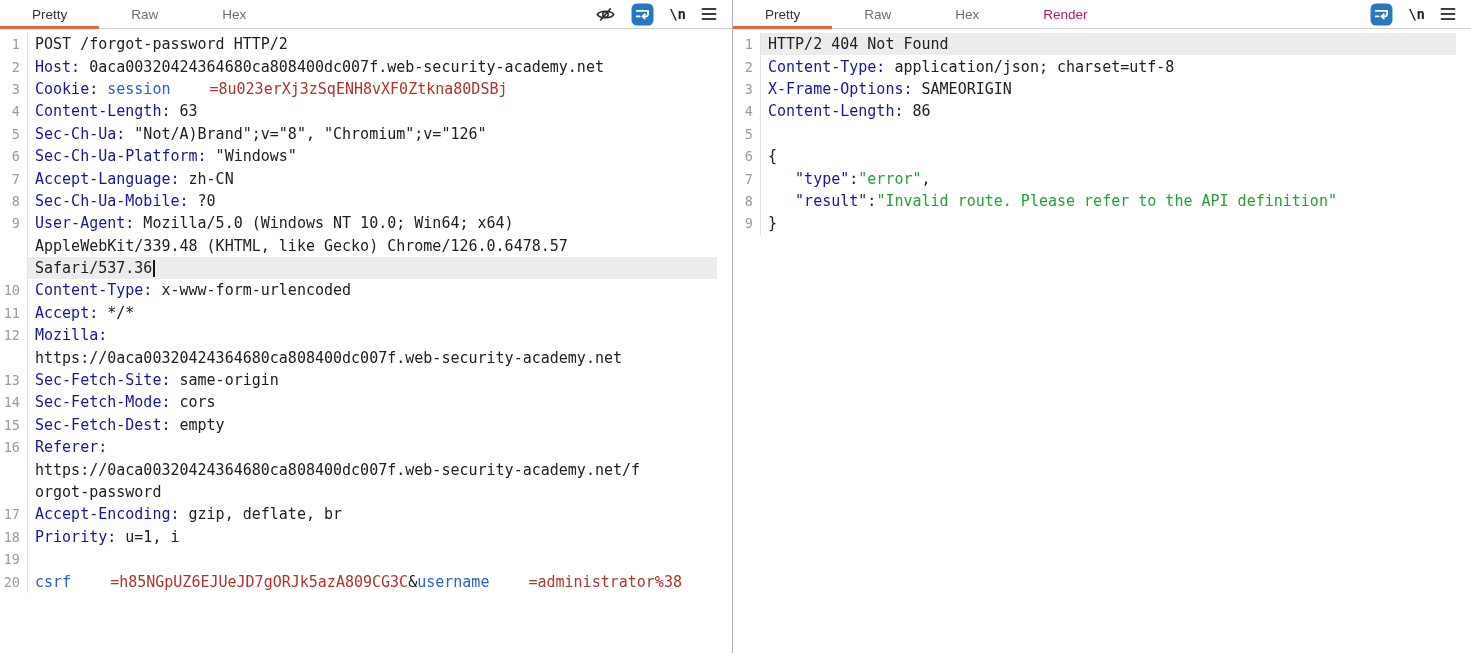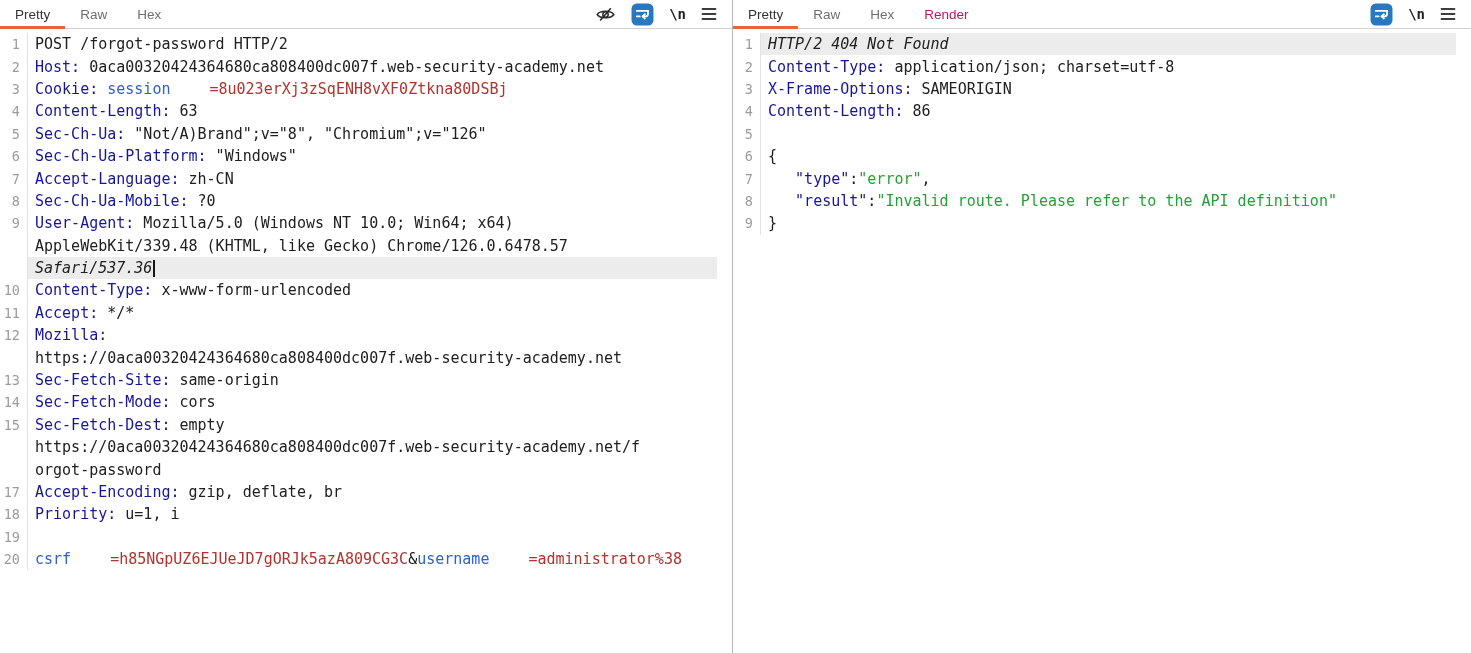--- a/index.html
+++ b/index.html
@@ -30,7 +30,7 @@
     border-bottom:1px solid var(--border);
   }
   .tab{
-    padding:0 15px;display:flex;align-items:center;
+    padding:0 32px;display:flex;align-items:center;
     font-size:13.5px;color:#6e6e6e;position:relative;cursor:default;
   }
   .tab.active{color:#333;}

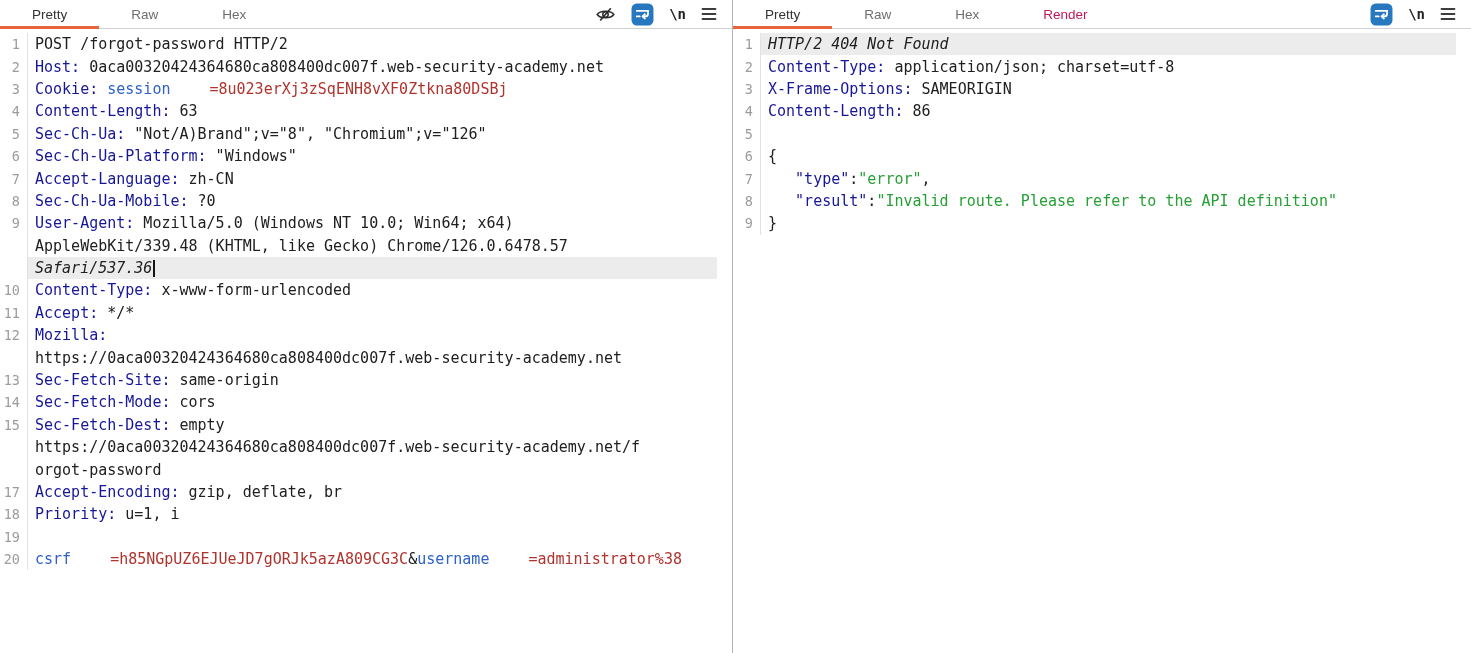--- a/index.html
+++ b/index.html
@@ -59,7 +59,7 @@
     flex:1;margin-right:15px;padding-left:7px;white-space:pre;
     color:var(--text);display:flex;align-items:center;overflow:hidden;
   }
-  .row.hl .code{background:var(--hl);font-style:italic;}
+  .row.hl .code{background:var(--hl);}
   .c-h{color:var(--navy);}
   .c-p{color:var(--param-blue);}
   .c-r{color:var(--val-red);margin-left:39px;}

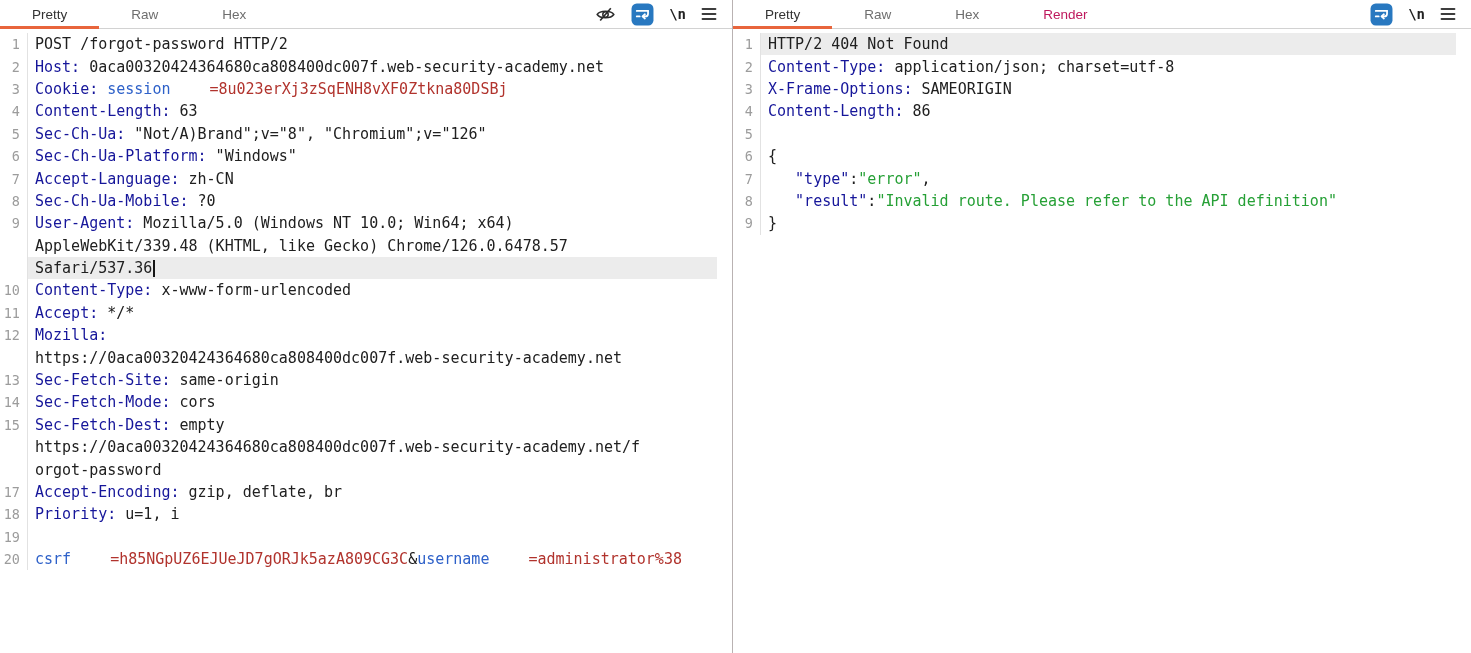--- a/index.html
+++ b/index.html
@@ -180,6 +180,10 @@
             <div class="code"><span class="c-h">Sec-Fetch-Dest:</span><span> empty</span></div>
           </div>
           <div class="row">
+            <div class="ln">16</div>
+            <div class="code"><span class="c-h">Referer:</span></div>
+          </div>
+          <div class="row">
             <div class="ln"></div>
             <div class="code"><span>https://0aca00320424364680ca808400dc007f.web-security-academy.net/f</span></div>
           </div>

